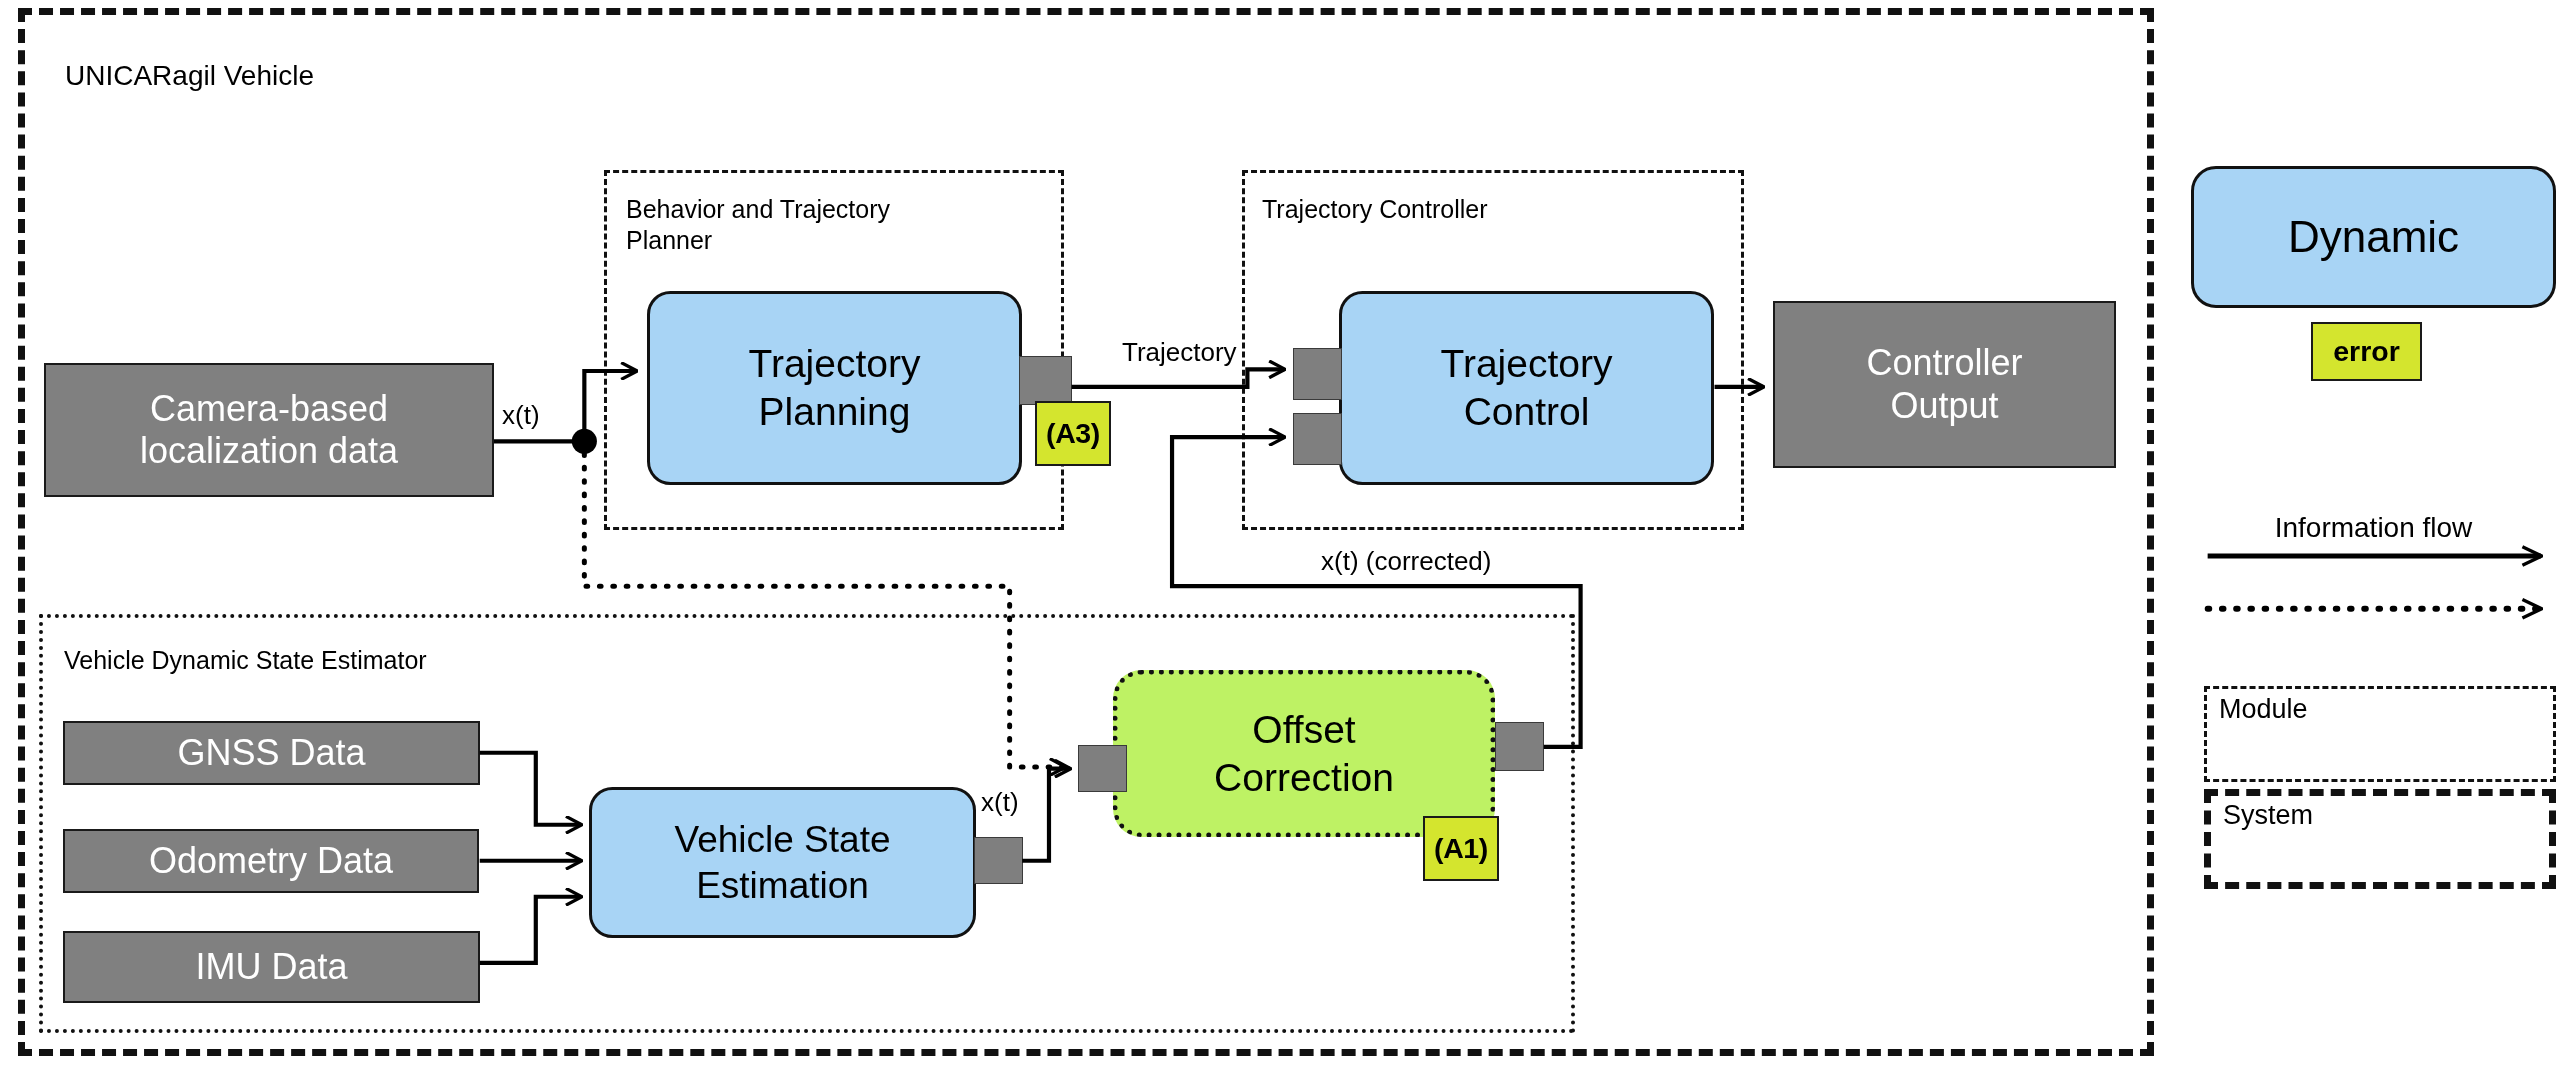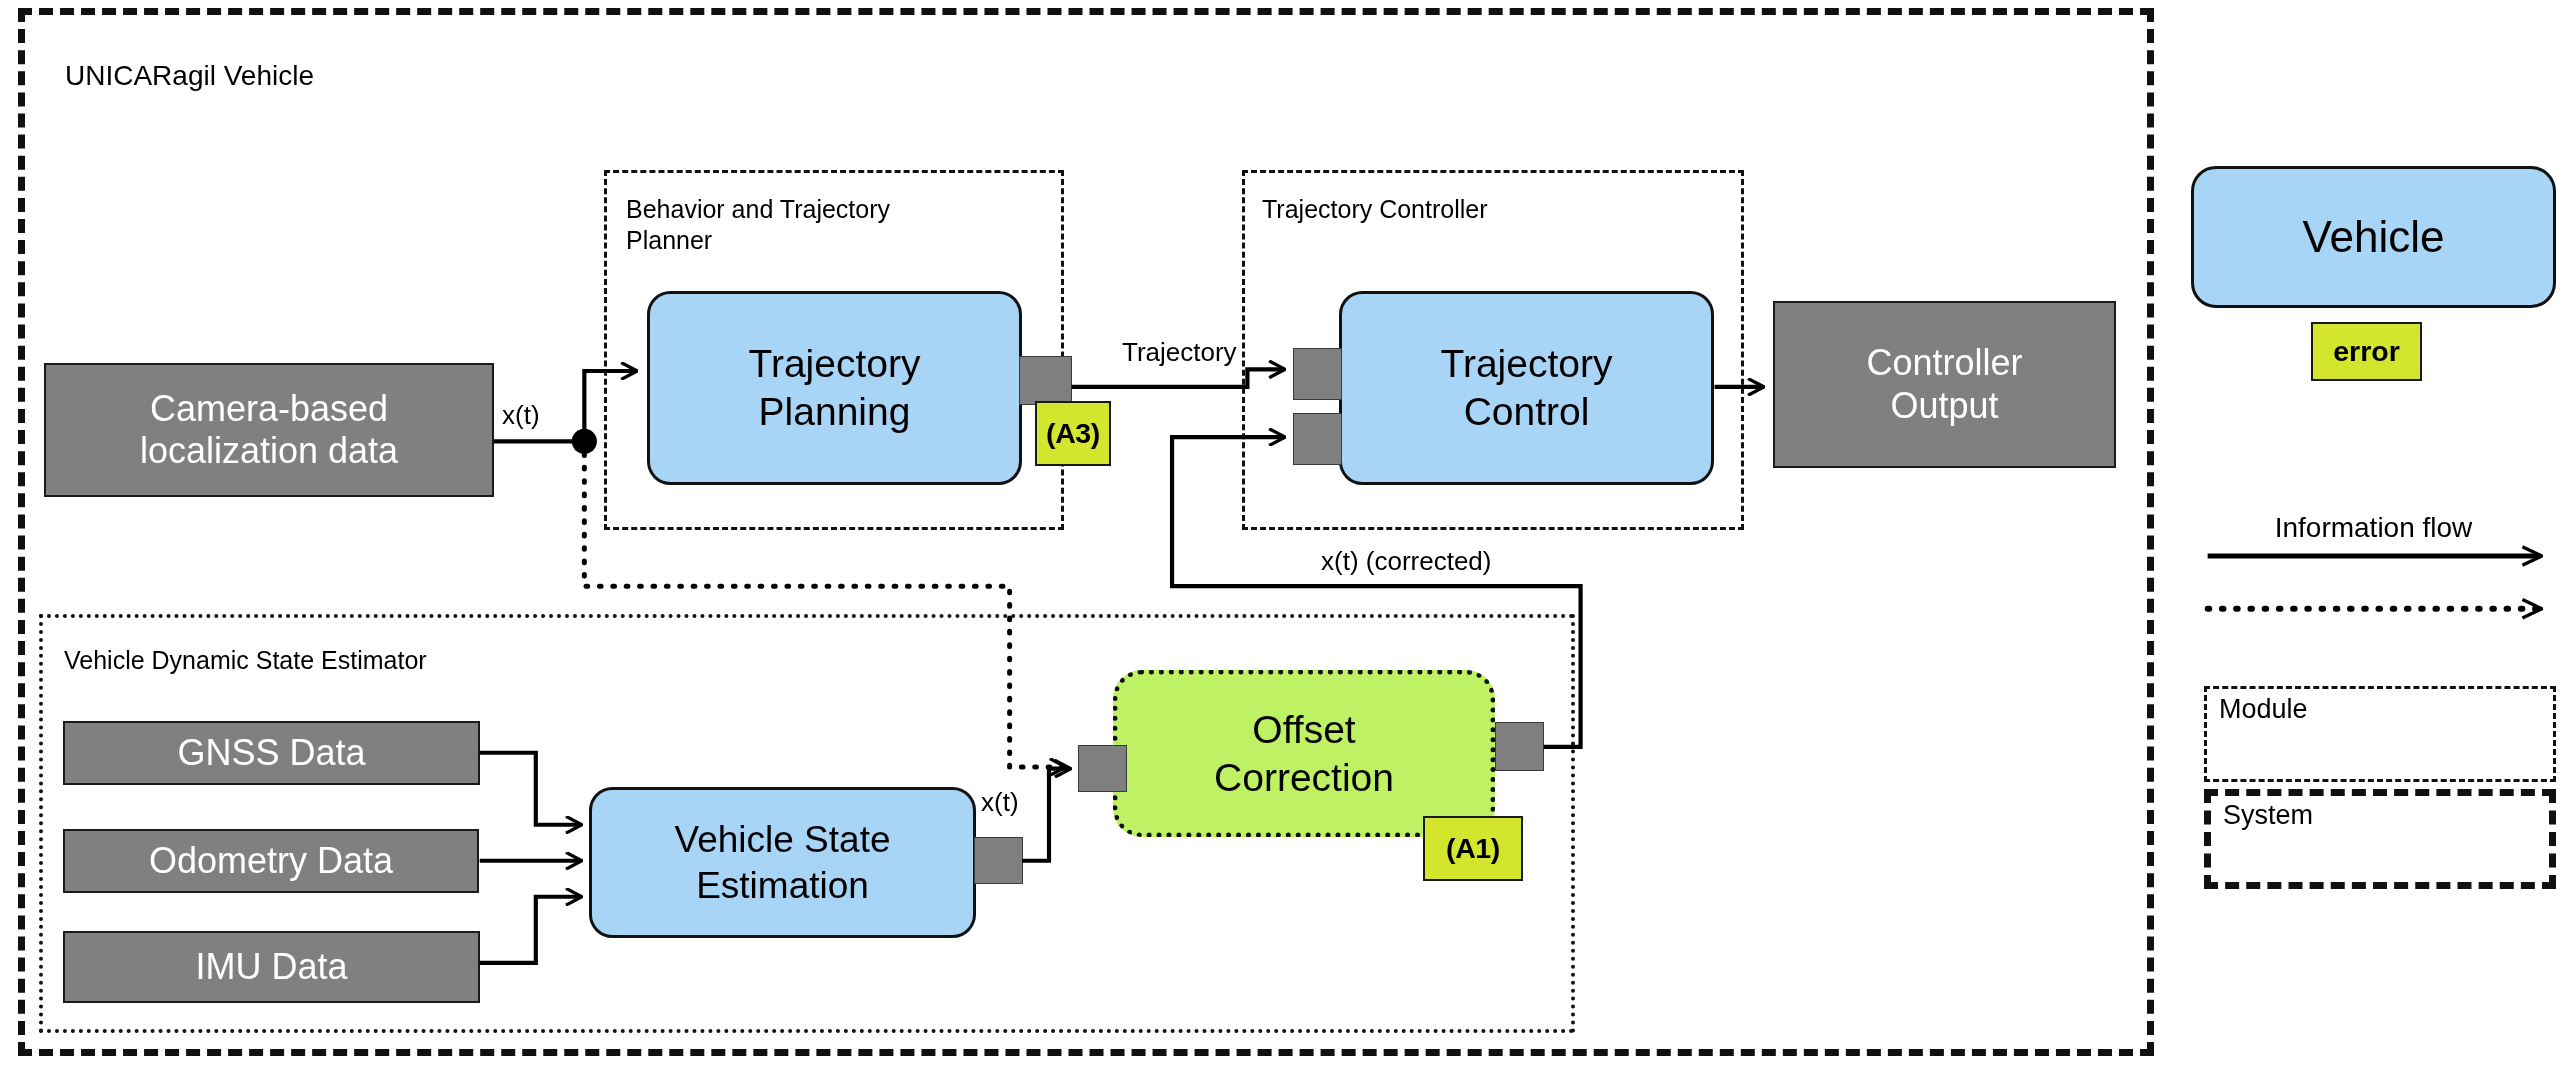--- a/index.html
+++ b/index.html
@@ -260,7 +260,7 @@
 
 
   <div class="abs legend-fn" style="left:2191px;top:166px;width:365px;height:142px;">
-    <span>Vehicle</span>
+    <span>Dynamic</span>
   </div>
 
   <div class="abs legend-err" style="left:2311px;top:322px;width:111px;height:59px;">

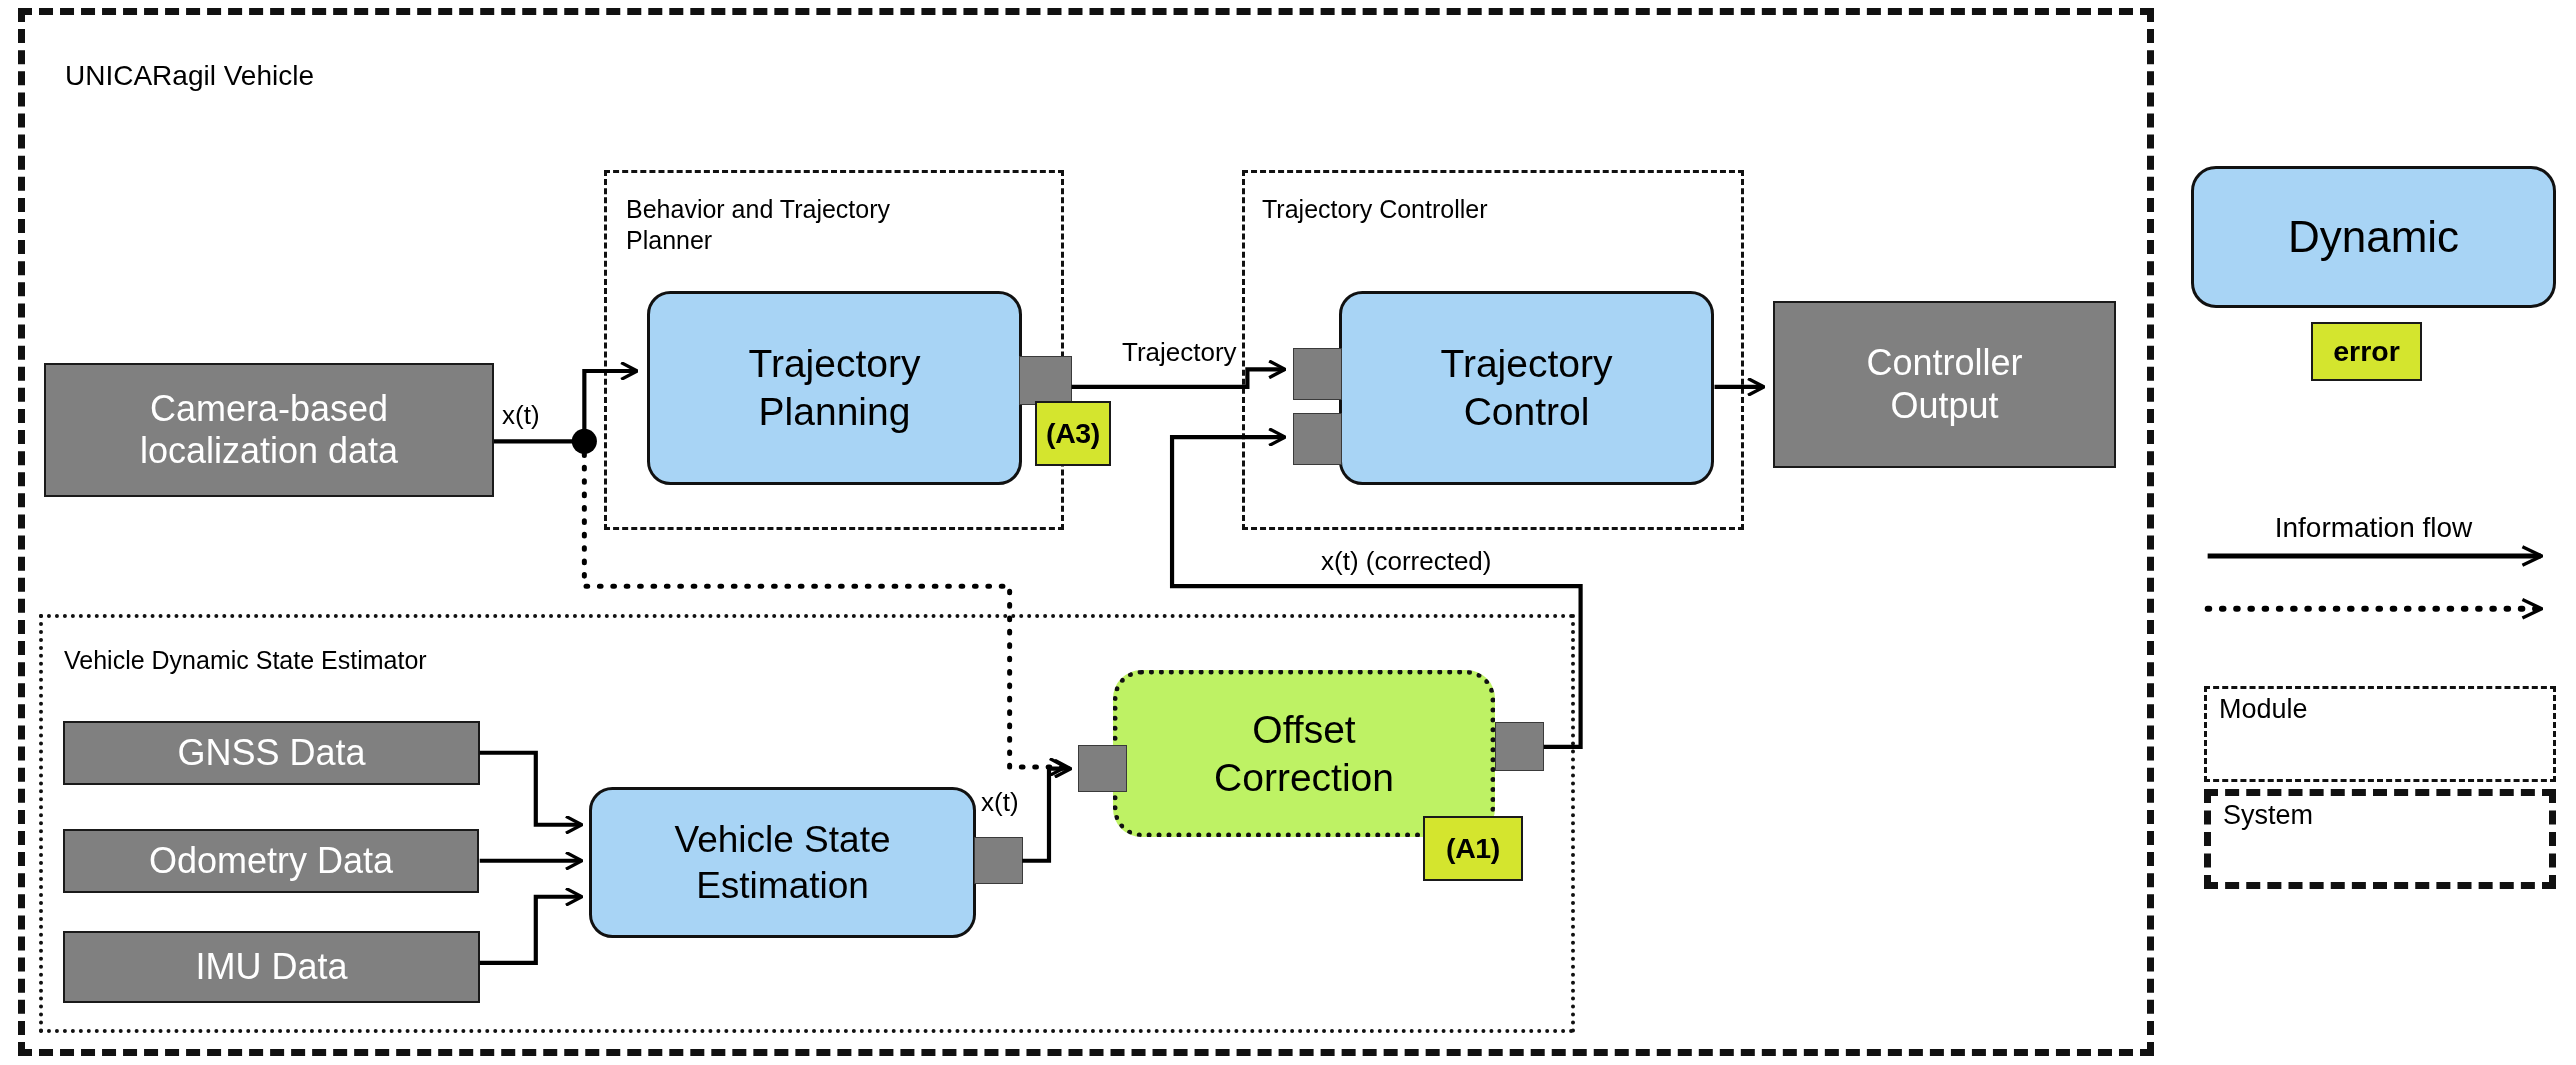--- a/index.html
+++ b/index.html
@@ -216,7 +216,7 @@
   </div>
   <div class="abs port" style="left:1078px;top:745px;width:49px;height:47px;"></div>
   <div class="abs port" style="left:1495px;top:722px;width:49px;height:49px;"></div>
-  <div class="abs error-badge" style="left:1423px;top:816px;width:100px;height:65px;">
+  <div class="abs error-badge" style="left:1423px;top:816px;width:76px;height:65px;">
     <span>(A1)</span>
   </div>
 

